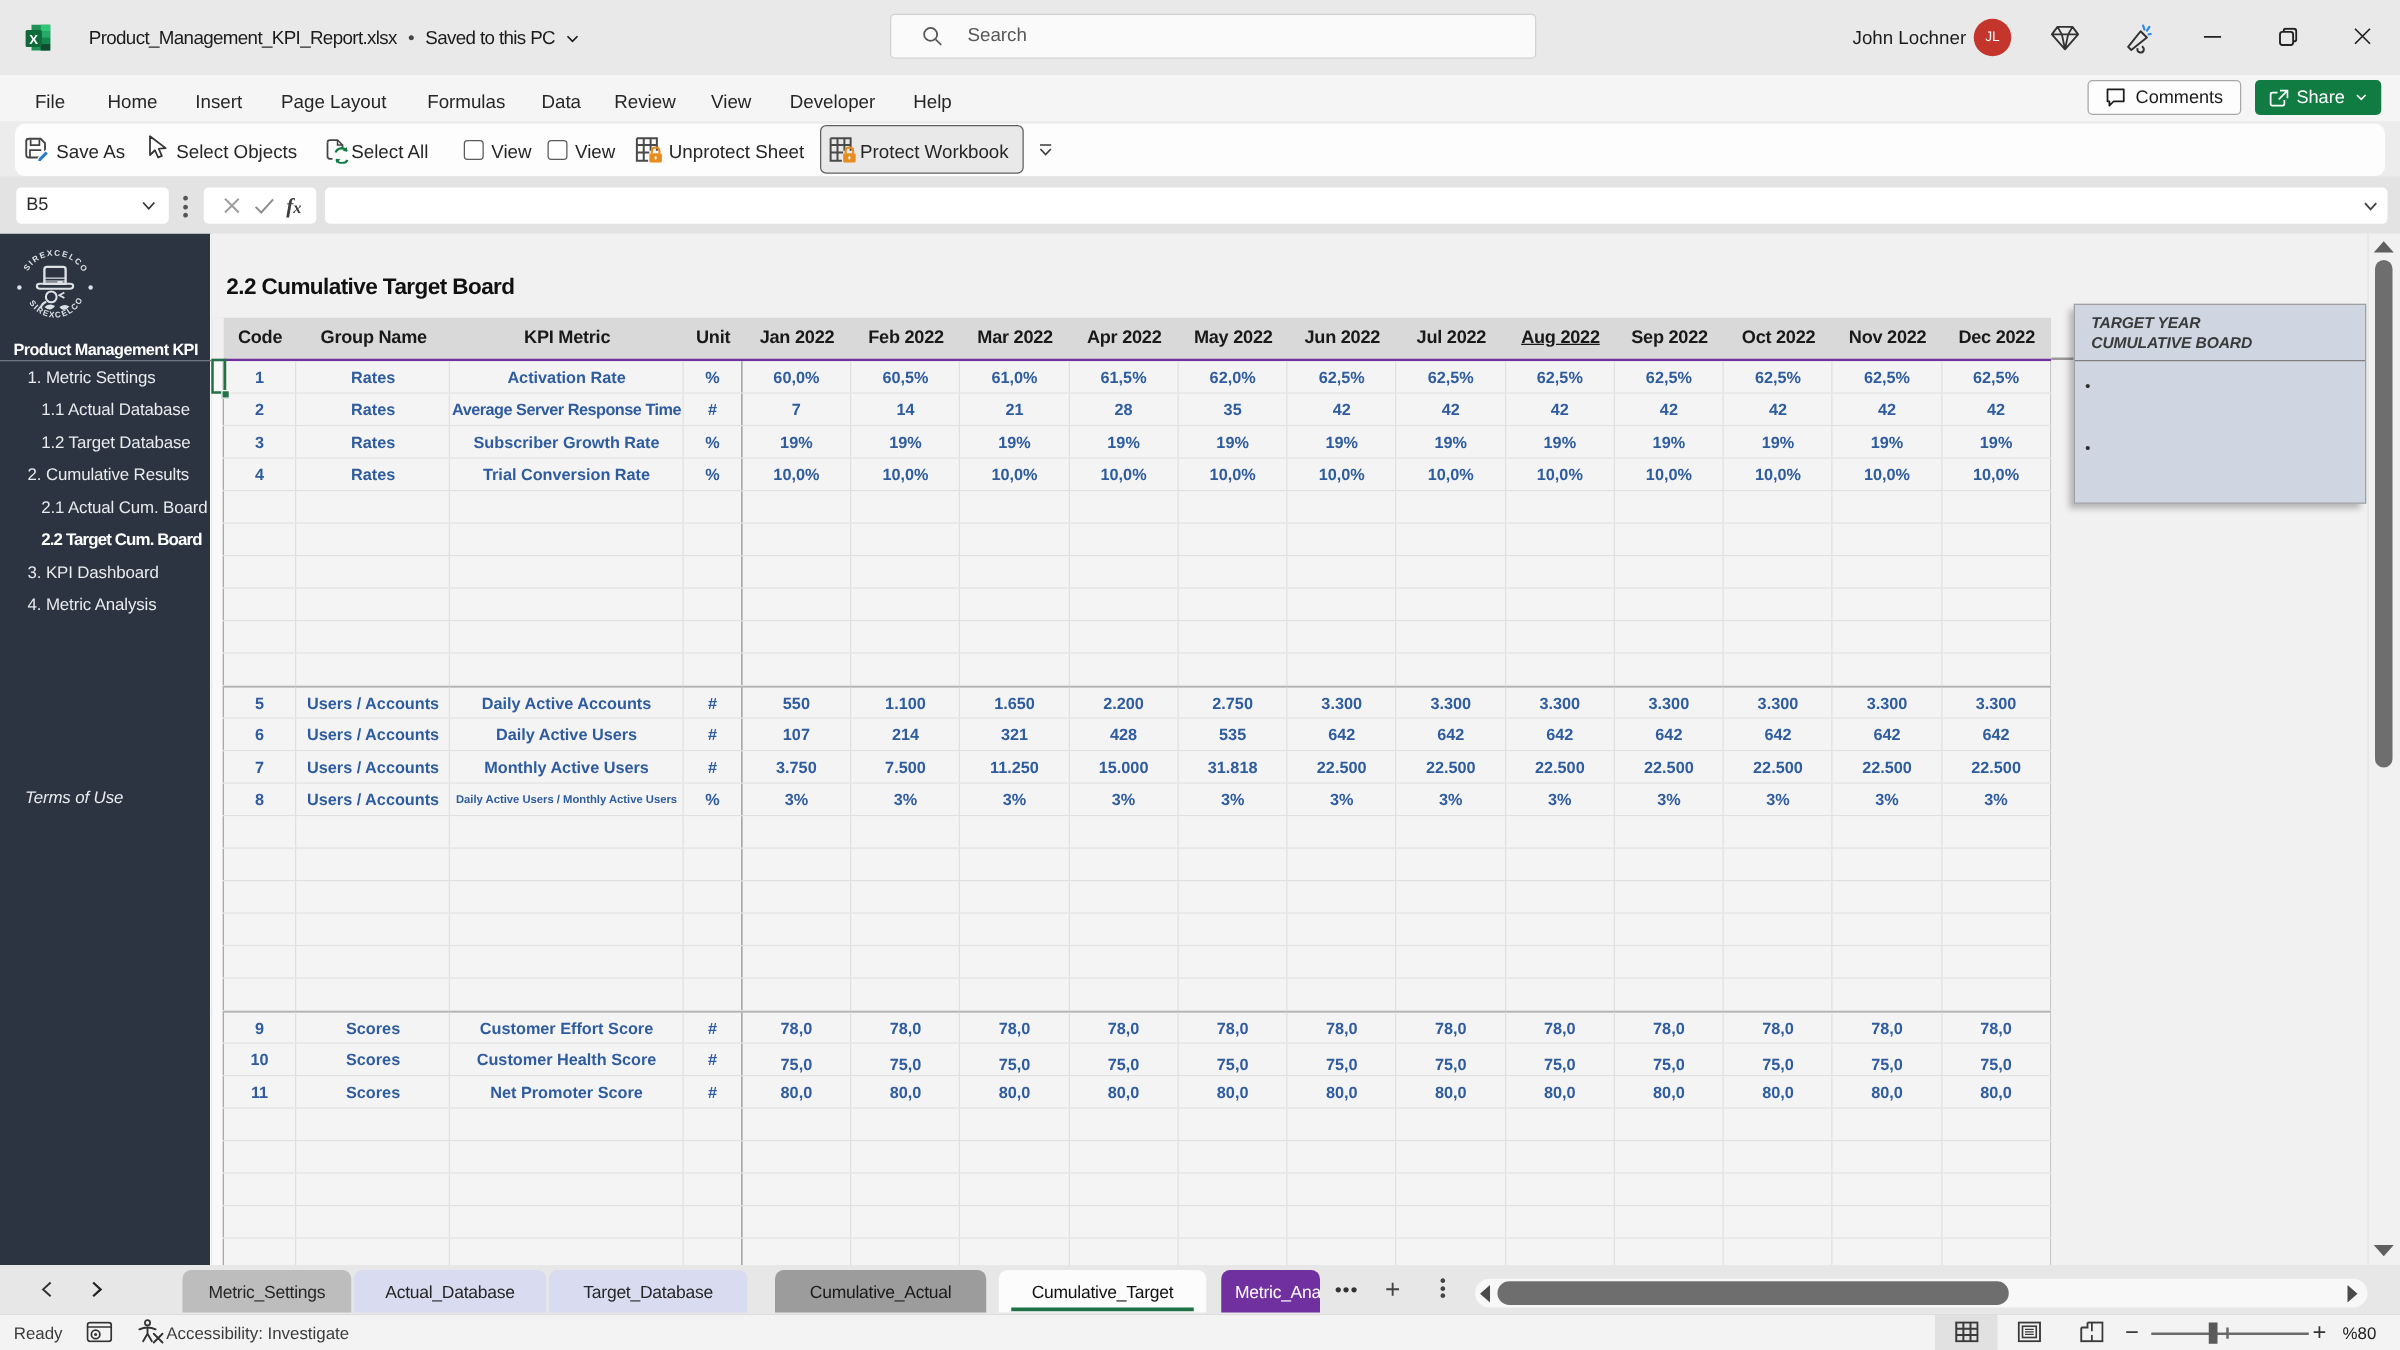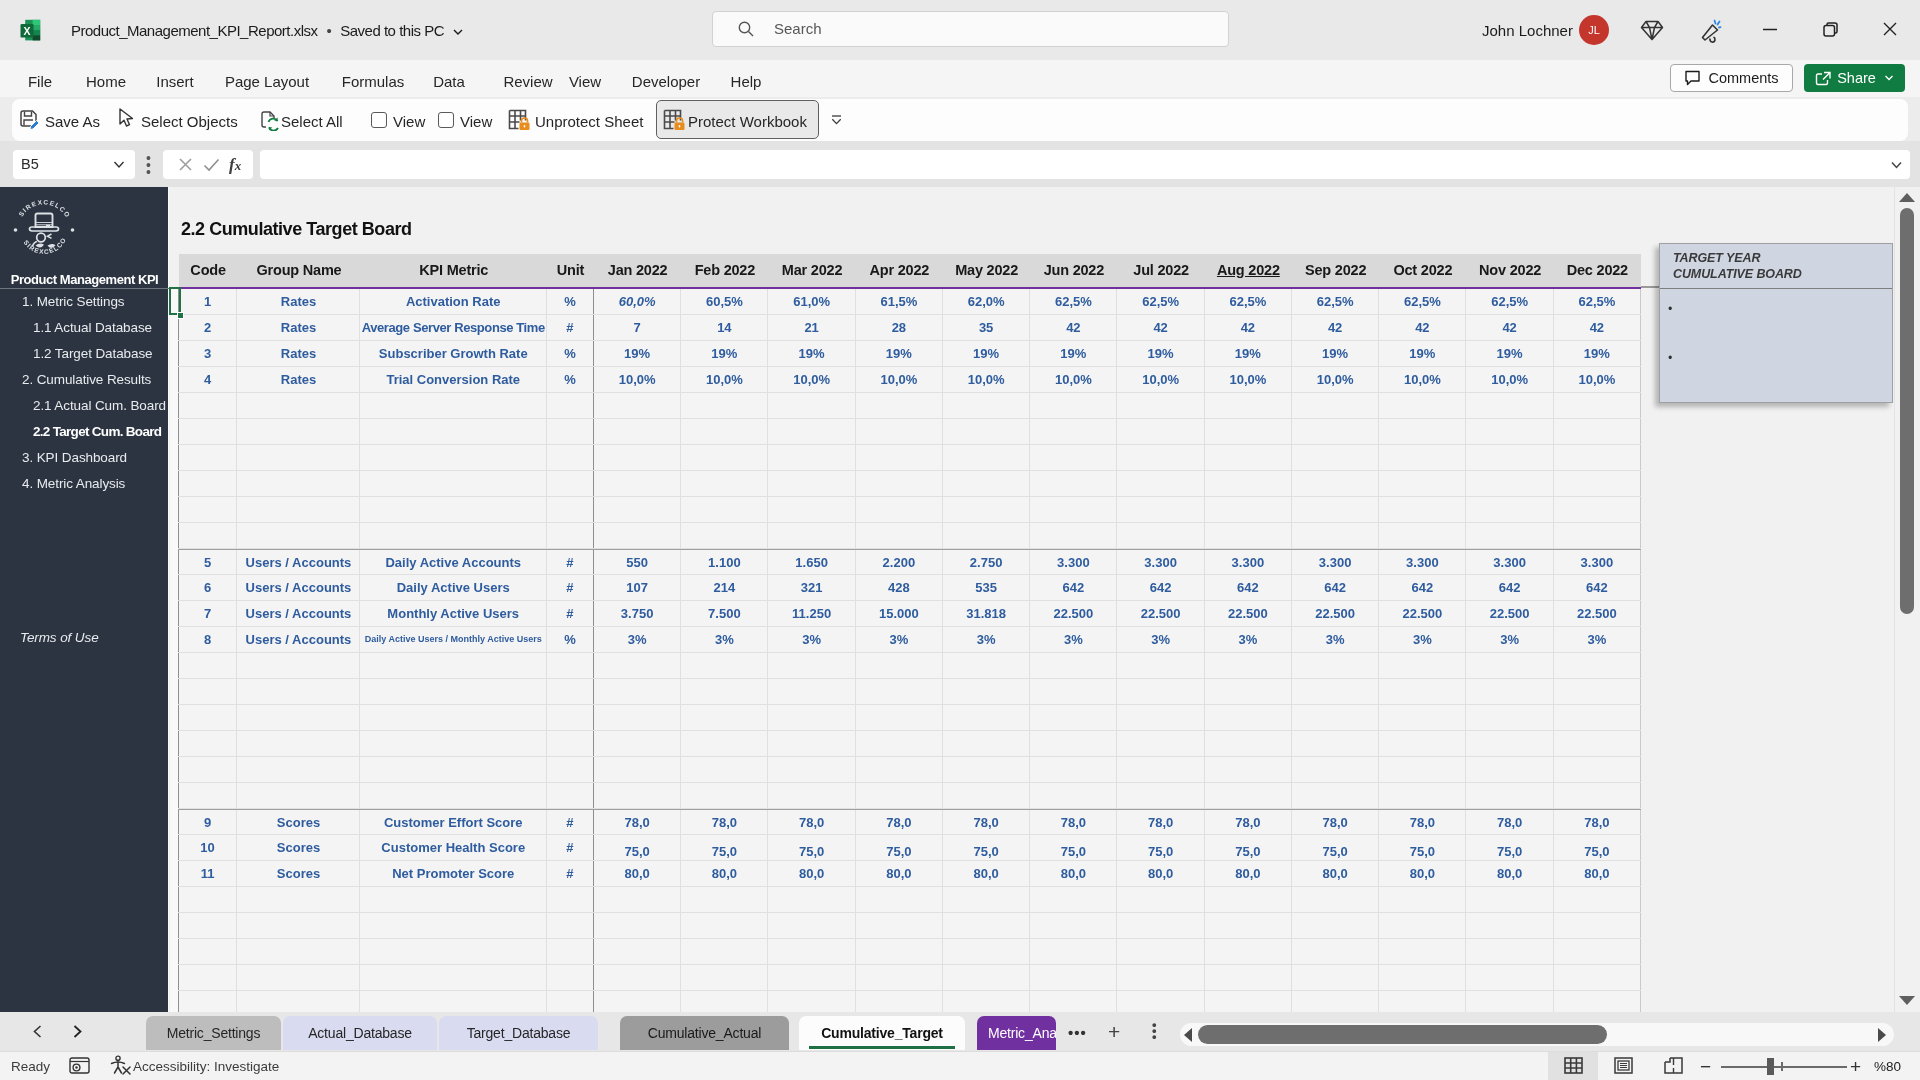--- a/index.html
+++ b/index.html
@@ -122,7 +122,7 @@
 <div class="menu" style="left:267px">Page Layout</div>
 <div class="menu" style="left:373px">Formulas</div>
 <div class="menu" style="left:449px">Data</div>
-<div class="menu" style="left:528px">Review</div>
+<div class="menu" style="left:516px">Review</div>
 <div class="menu" style="left:585px">View</div>
 <div class="menu" style="left:666px">Developer</div>
 <div class="menu" style="left:746px">Help</div>

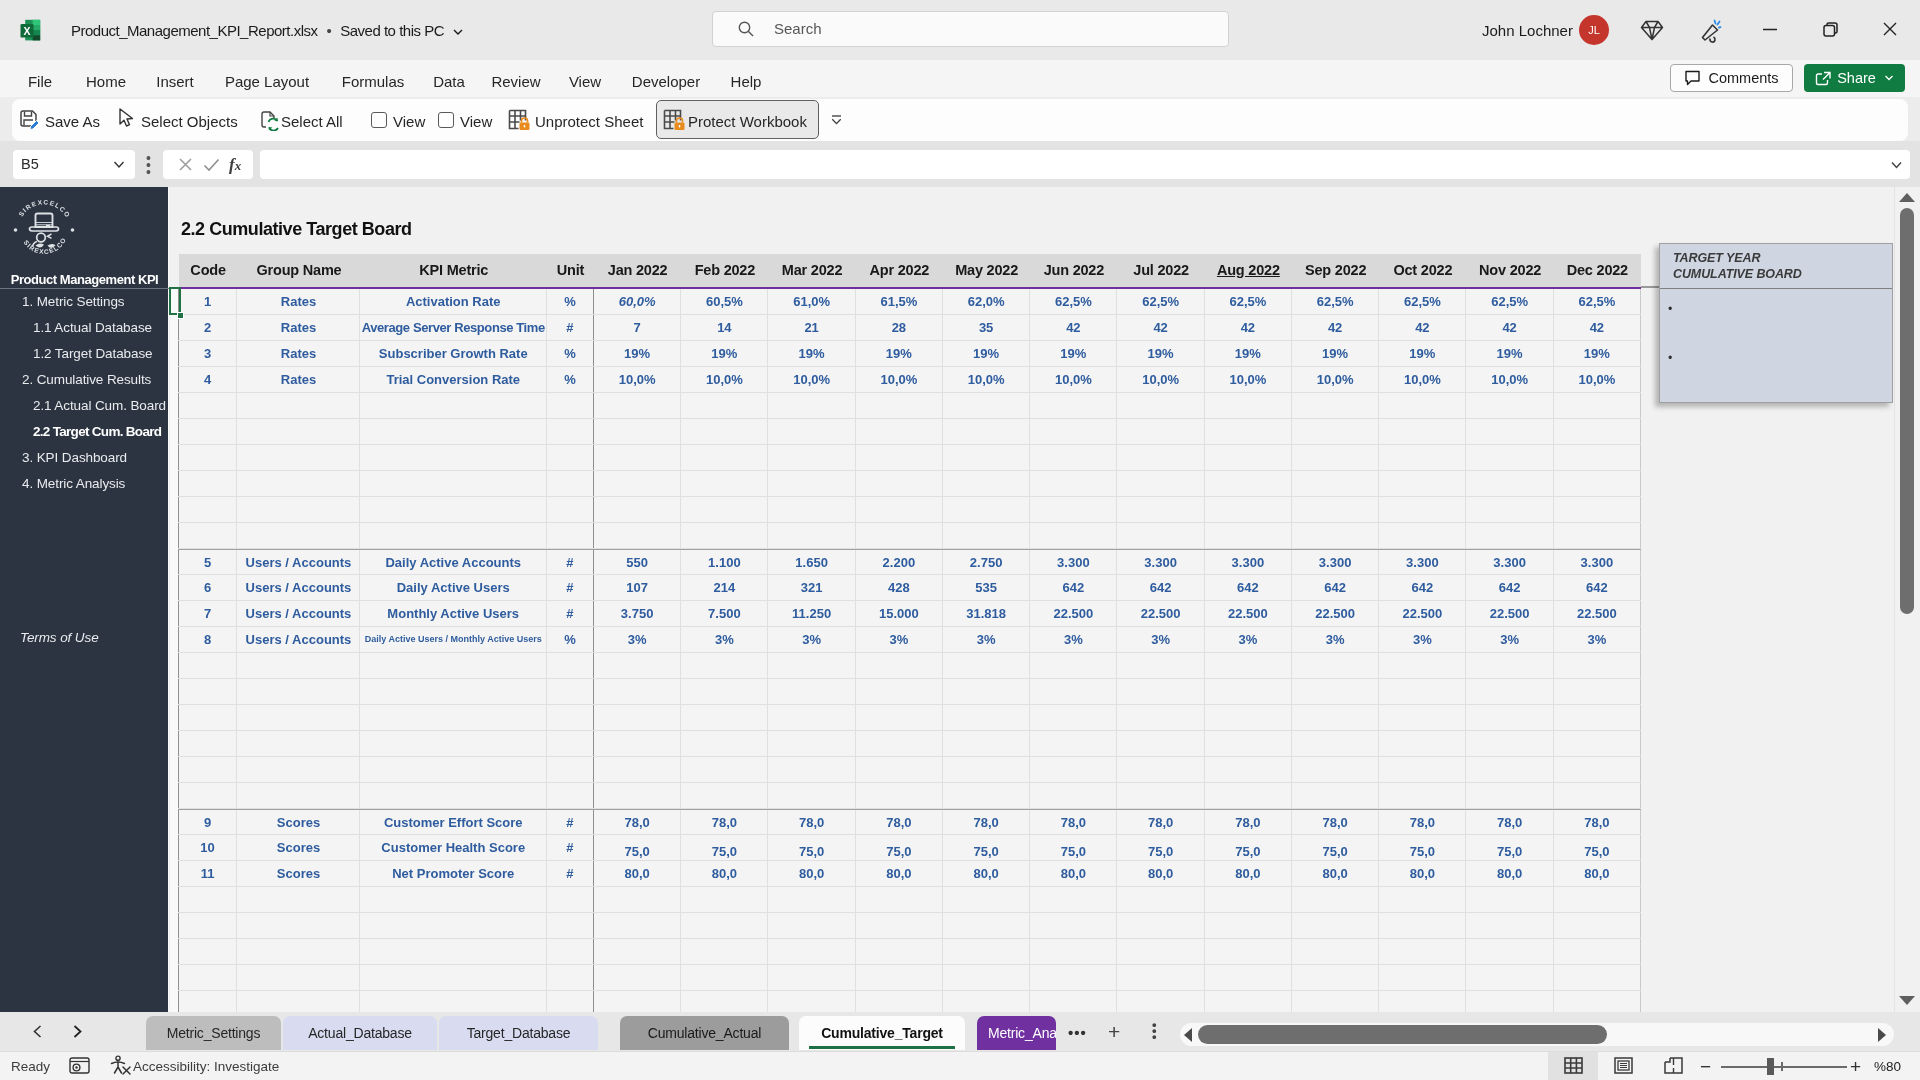--- a/index.html
+++ b/index.html
@@ -255,7 +255,7 @@
 <div class="tc" style="width:123px;">Rates</div>
 <div class="tc" style="width:186.5px;">Activation Rate</div>
 <div class="tc un" style="width:47px;">%</div>
-<div class="tc" style="width:87.25px;font-style:italic;">60,0%</div>
+<div class="tc" style="width:87.25px;">60,0%</div>
 <div class="tc" style="width:87.25px;">60,5%</div>
 <div class="tc" style="width:87.25px;">61,0%</div>
 <div class="tc" style="width:87.25px;">61,5%</div>

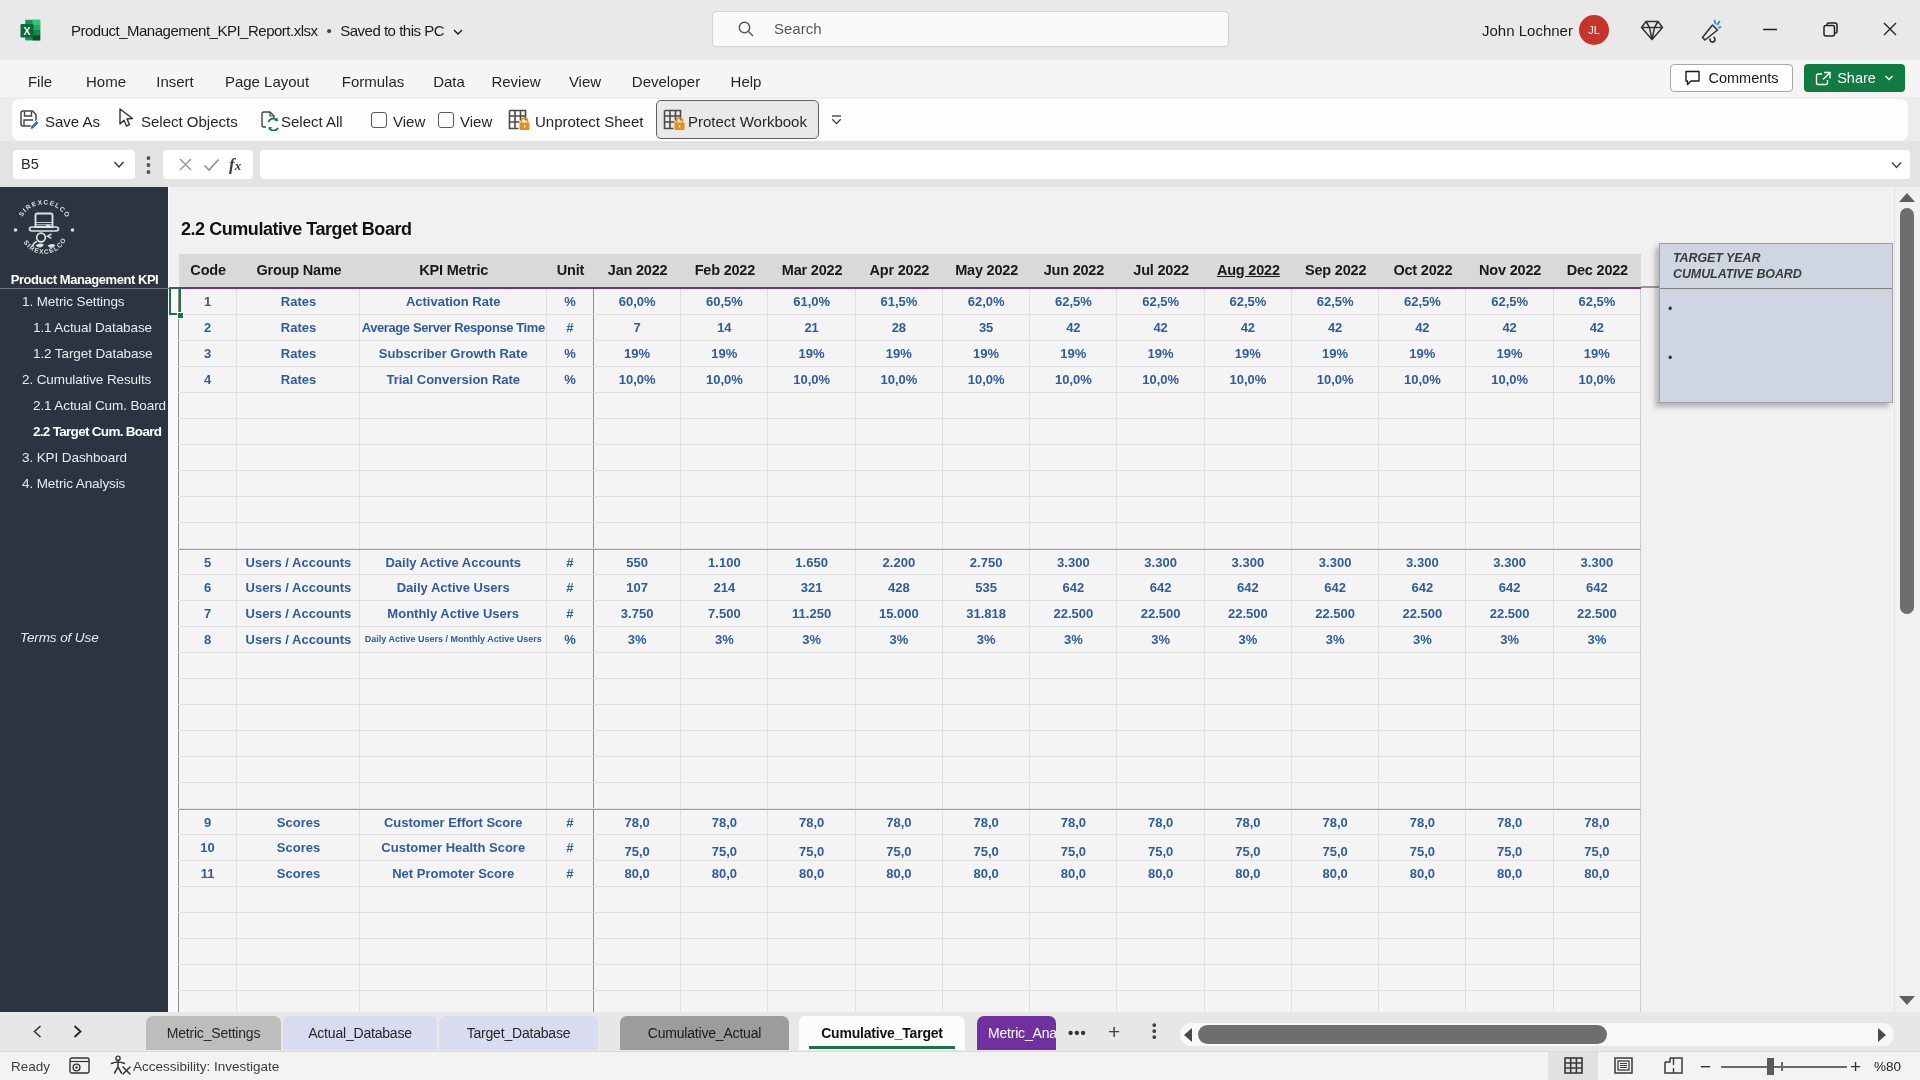--- a/index.html
+++ b/index.html
@@ -807,7 +807,7 @@
 <div class="tab" style="left:283px;width:154px;background:#d9dcf1;color:#262626">Actual_Database</div>
 <div class="tab" style="left:439px;width:159px;background:#d9dcf1;color:#262626">Target_Database</div>
 <div class="tab" style="left:620px;width:169px;background:#9c9c9c;color:#1a1a1a">Cumulative_Actual</div>
-<div class="tab" style="left:799px;width:166px;background:#fcfcfc;color:#111;font-weight:bold">Cumulative_Target</div>
+<div class="tab" style="left:799px;width:166px;background:#fcfcfc;color:#111;font-weight:normal">Cumulative_Target</div>
 <div class="tab" style="left:977px;width:79px;background:#7030a0;color:#fff;justify-content:flex-start;padding-left:11px">Metric_Analysis</div>
 <div class="abs" id="greenul"></div>
 <div class="abs" style="left:1068px;top:1024px;font-size:15px;font-weight:bold;color:#333;letter-spacing:1px">•••</div>

